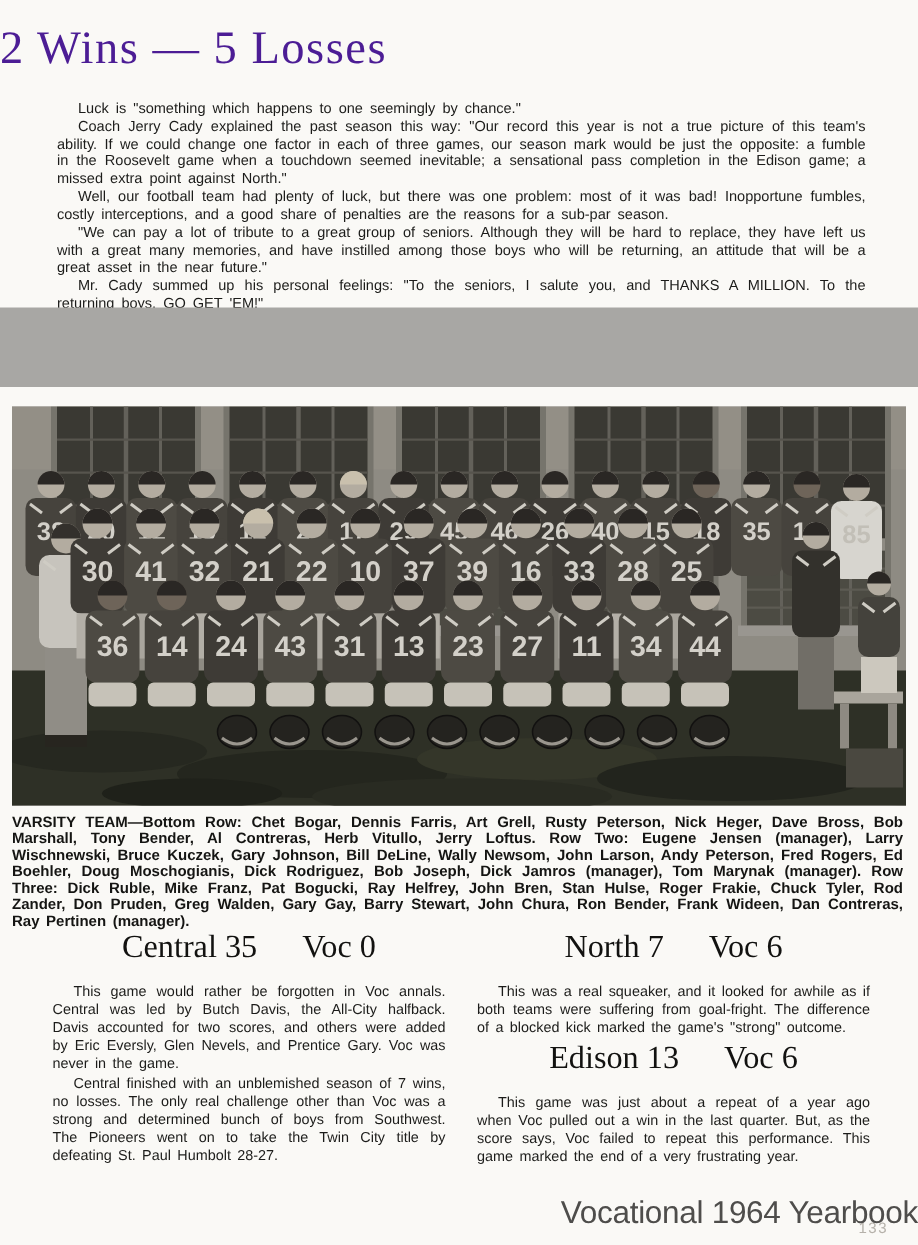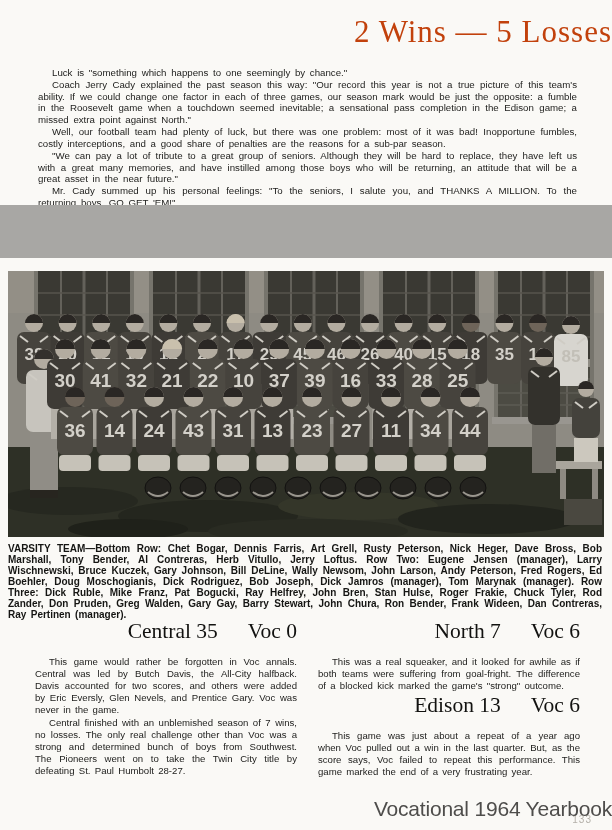--- a/index.html
+++ b/index.html
@@ -10,8 +10,8 @@
   }
   .title{
     position:absolute; top:14px; left:0; width:612px;
-    text-align:right; font-family:"Liberation Serif", serif;
-    font-size:31px; letter-spacing:1px; color:#c2410c;
+    text-align:left; font-family:"Liberation Serif", serif;
+    font-size:31px; letter-spacing:1px; color:#4c1d95;
   }
   .intro{
     position:absolute; top:67px; left:38px; width:539px;

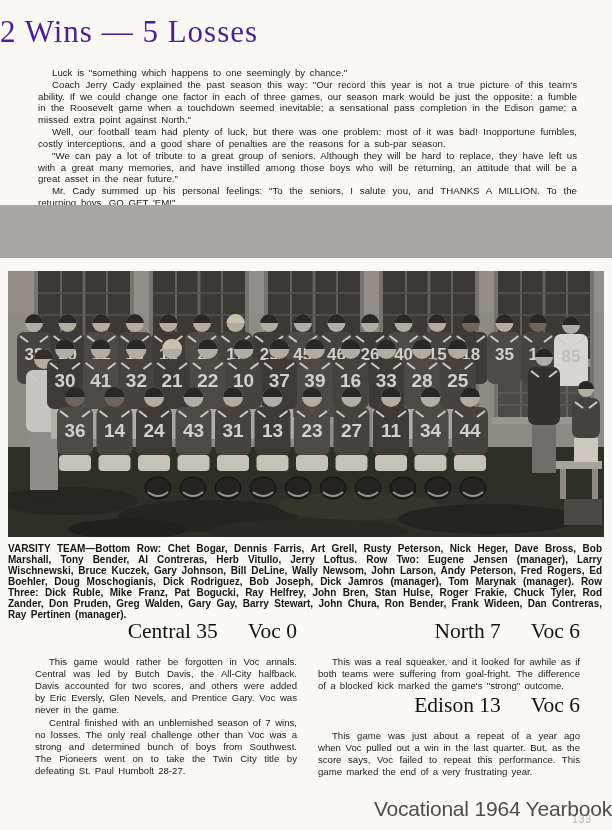--- a/index.html
+++ b/index.html
@@ -33,7 +33,7 @@
   .col-left{left:35px;}
   .col-right{left:318px;}
   .game-heading{
-    display:flex; justify-content:flex-end; gap:30px;
+    display:flex; justify-content:center; gap:30px;
     font-family:"Liberation Serif", serif; font-size:21.5px; color:#121210;
     margin:0 0 11px 0;
   }

